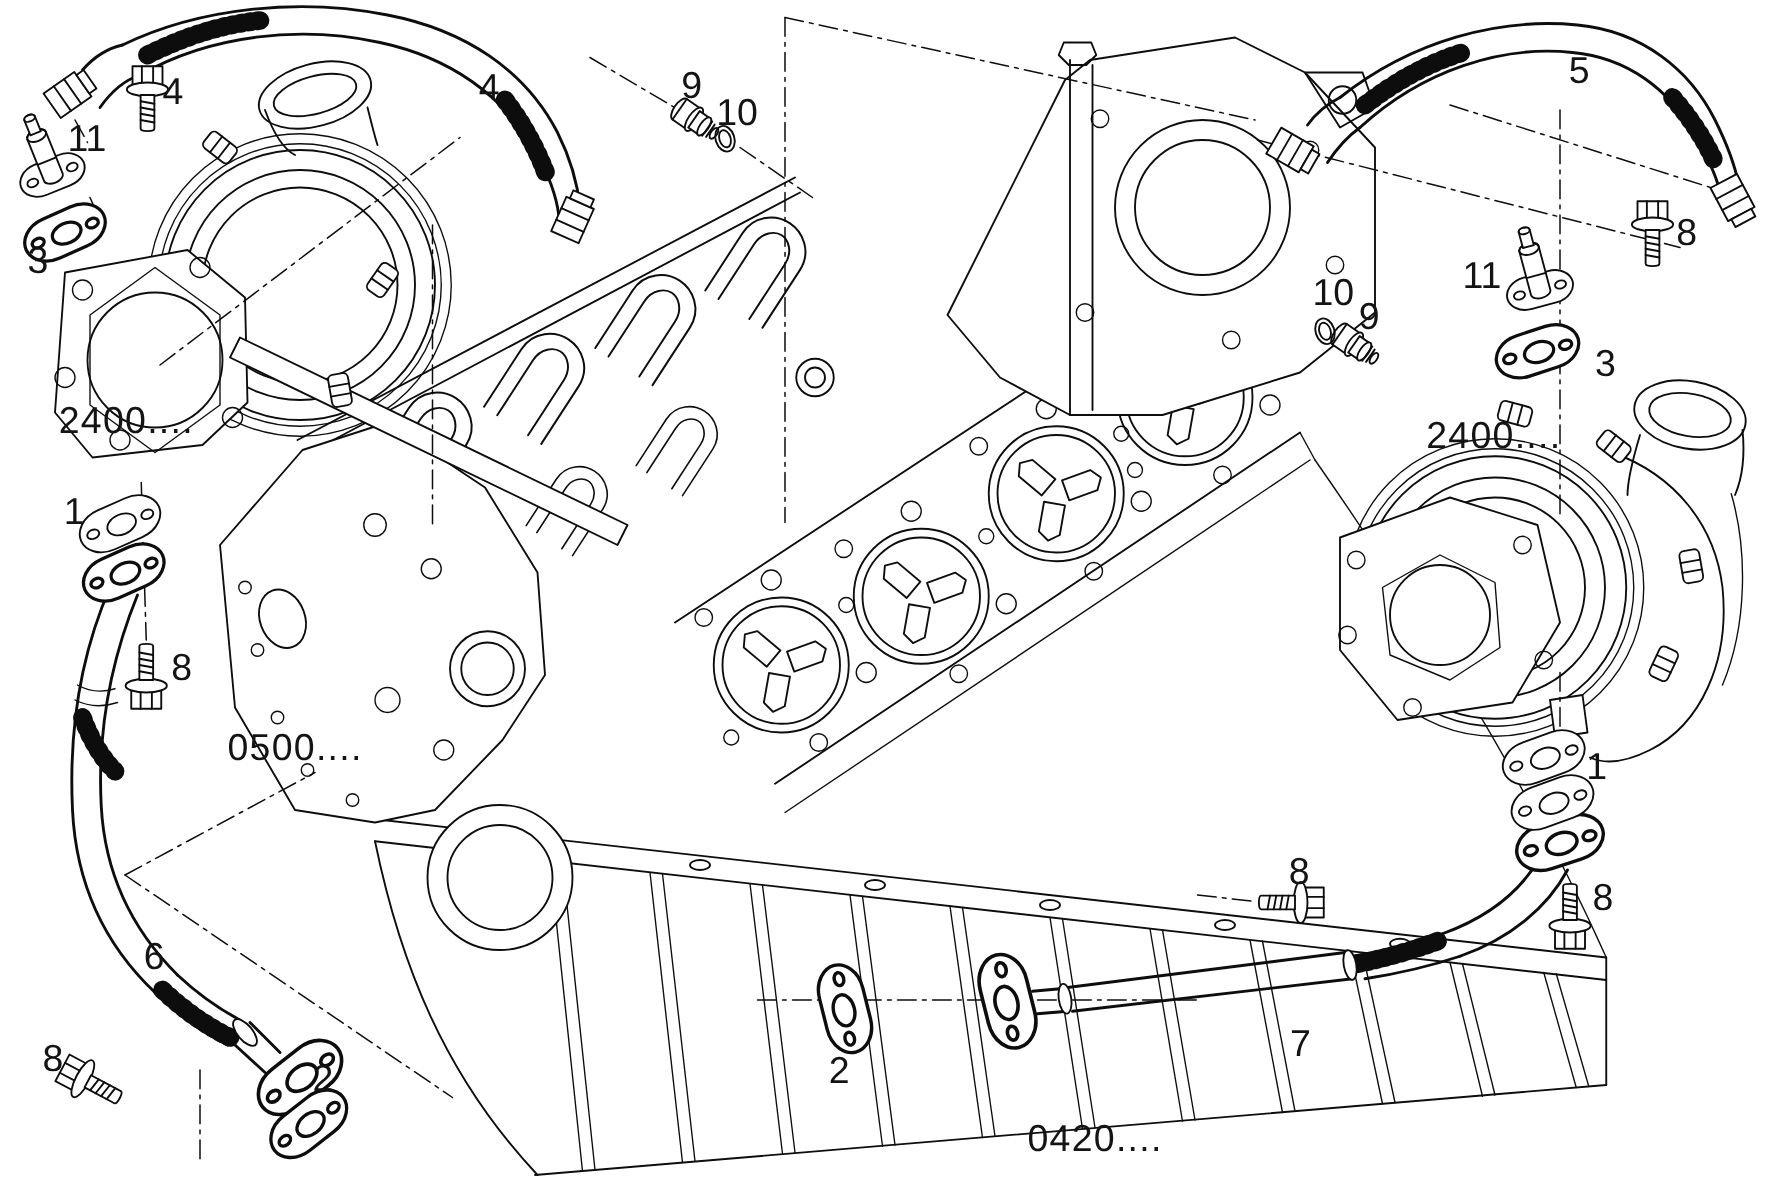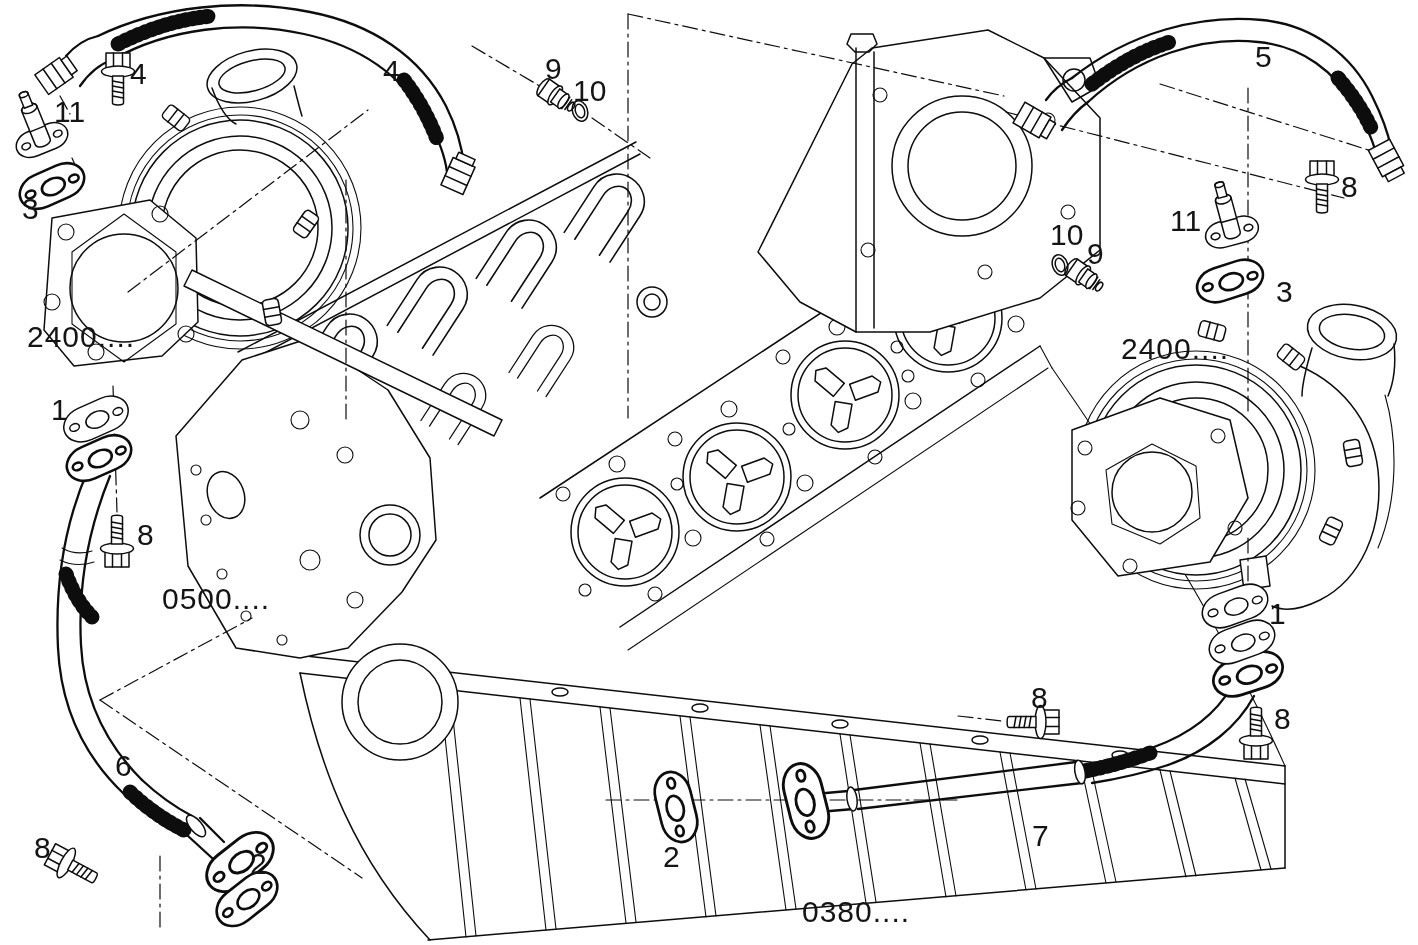--- a/index.html
+++ b/index.html
@@ -9,7 +9,7 @@
   .callout{position:absolute;font-size:30px;color:#141414;line-height:1;white-space:nowrap;
            font-family:"Liberation Sans", sans-serif;}
   .code{position:absolute;font-size:30px;color:#141414;line-height:1;white-space:nowrap;
-        letter-spacing:1px;font-family:"Liberation Sans", sans-serif;}
+        letter-spacing:1px;font-family:"Liberation Sans", sans-serif;margin-left:20px;}
   .dd{stroke-dasharray:15 5 3 5;stroke-width:1.2;}
   .t{stroke-width:1.1;}
   .hose{stroke-width:2.3;}

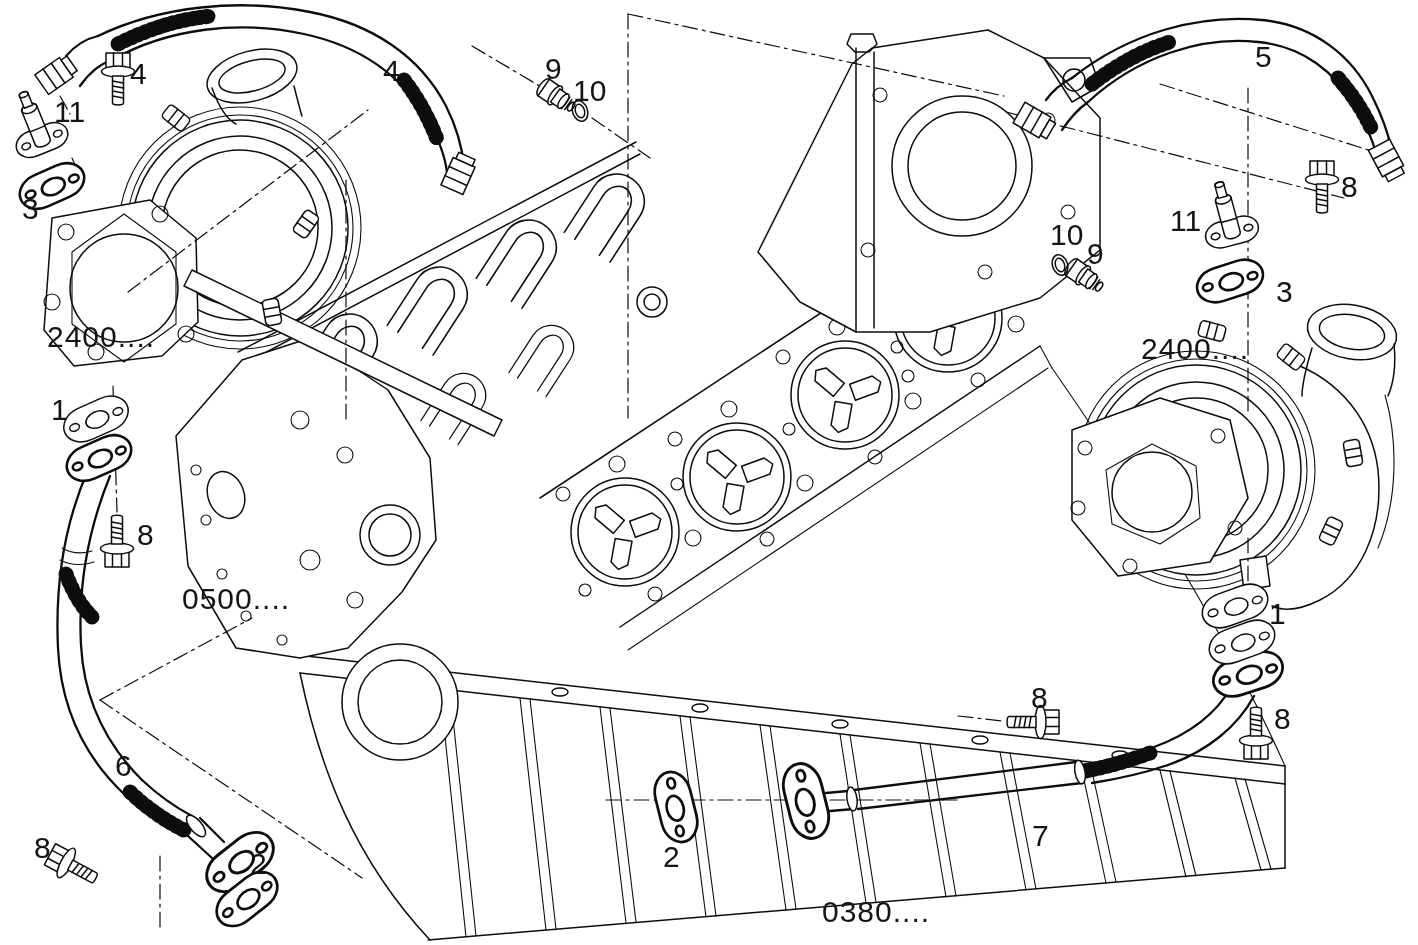--- a/index.html
+++ b/index.html
@@ -433,7 +433,7 @@
 <div class="code" style="left:27px;top:322px">2400....</div>
 <div class="code" style="left:1121px;top:334px">2400....</div>
 <div class="code" style="left:162px;top:584px">0500....</div>
-<div class="code" style="left:802px;top:897px">0380....</div>
+<div class="code" style="left:802px;top:897px">0420....</div>
 
 </div>
 

